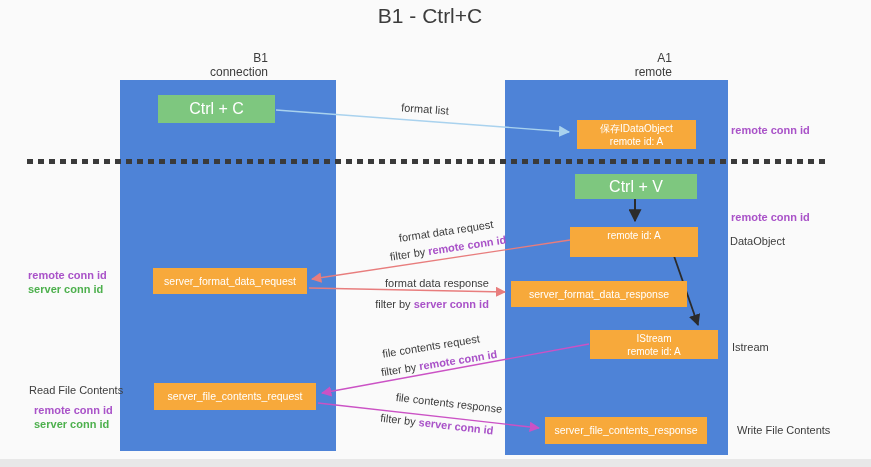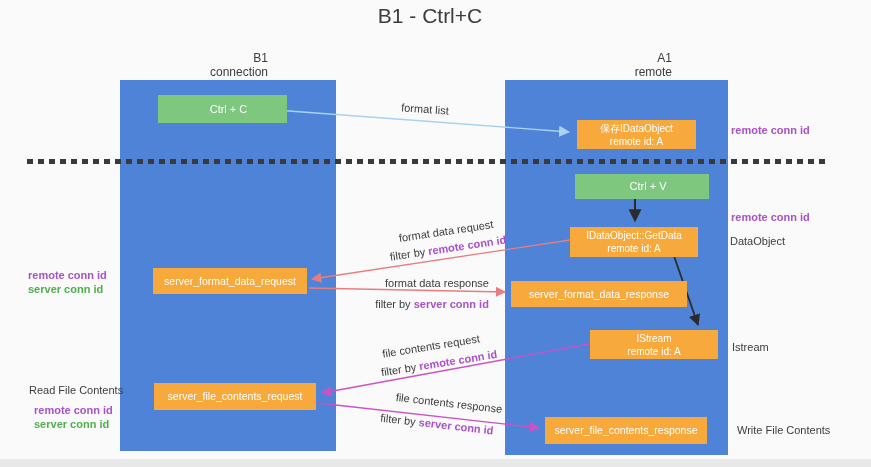--- a/index.html
+++ b/index.html
@@ -12,7 +12,7 @@
   .box{position:absolute;text-align:center;color:#fff;}
   .box-green{background:var(--boxGreen,#7ec77f);}
   .box-orange{background:var(--boxOrange,#f7a93b);}
-  .one-line{font-size:11px;padding-left:12px;}
+  .one-line{font-size:16px;}
   .small-line{font-size:10.5px;}
   .two-line{font-size:10px;line-height:13px;padding-top:2px;box-sizing:border-box;}
   .side-lbl{position:absolute;font-size:11px;color:var(--textDark,#3c3c3c);white-space:nowrap;}

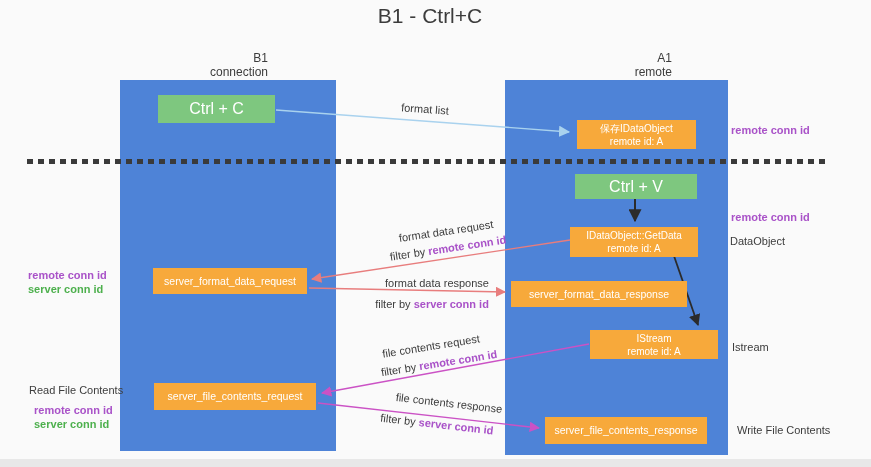--- a/index.html
+++ b/index.html
@@ -81,7 +81,6 @@
     <div>remote id: A</div>
   </div>
   <div class="box box-orange two-line" style="left:570px;top:227px;width:128px;height:30px;">
-    <div>IDataObject::GetData</div>
     <div>remote id: A</div>
   </div>
   <div class="box box-orange two-line" style="left:590px;top:330px;width:128px;height:29px;">

